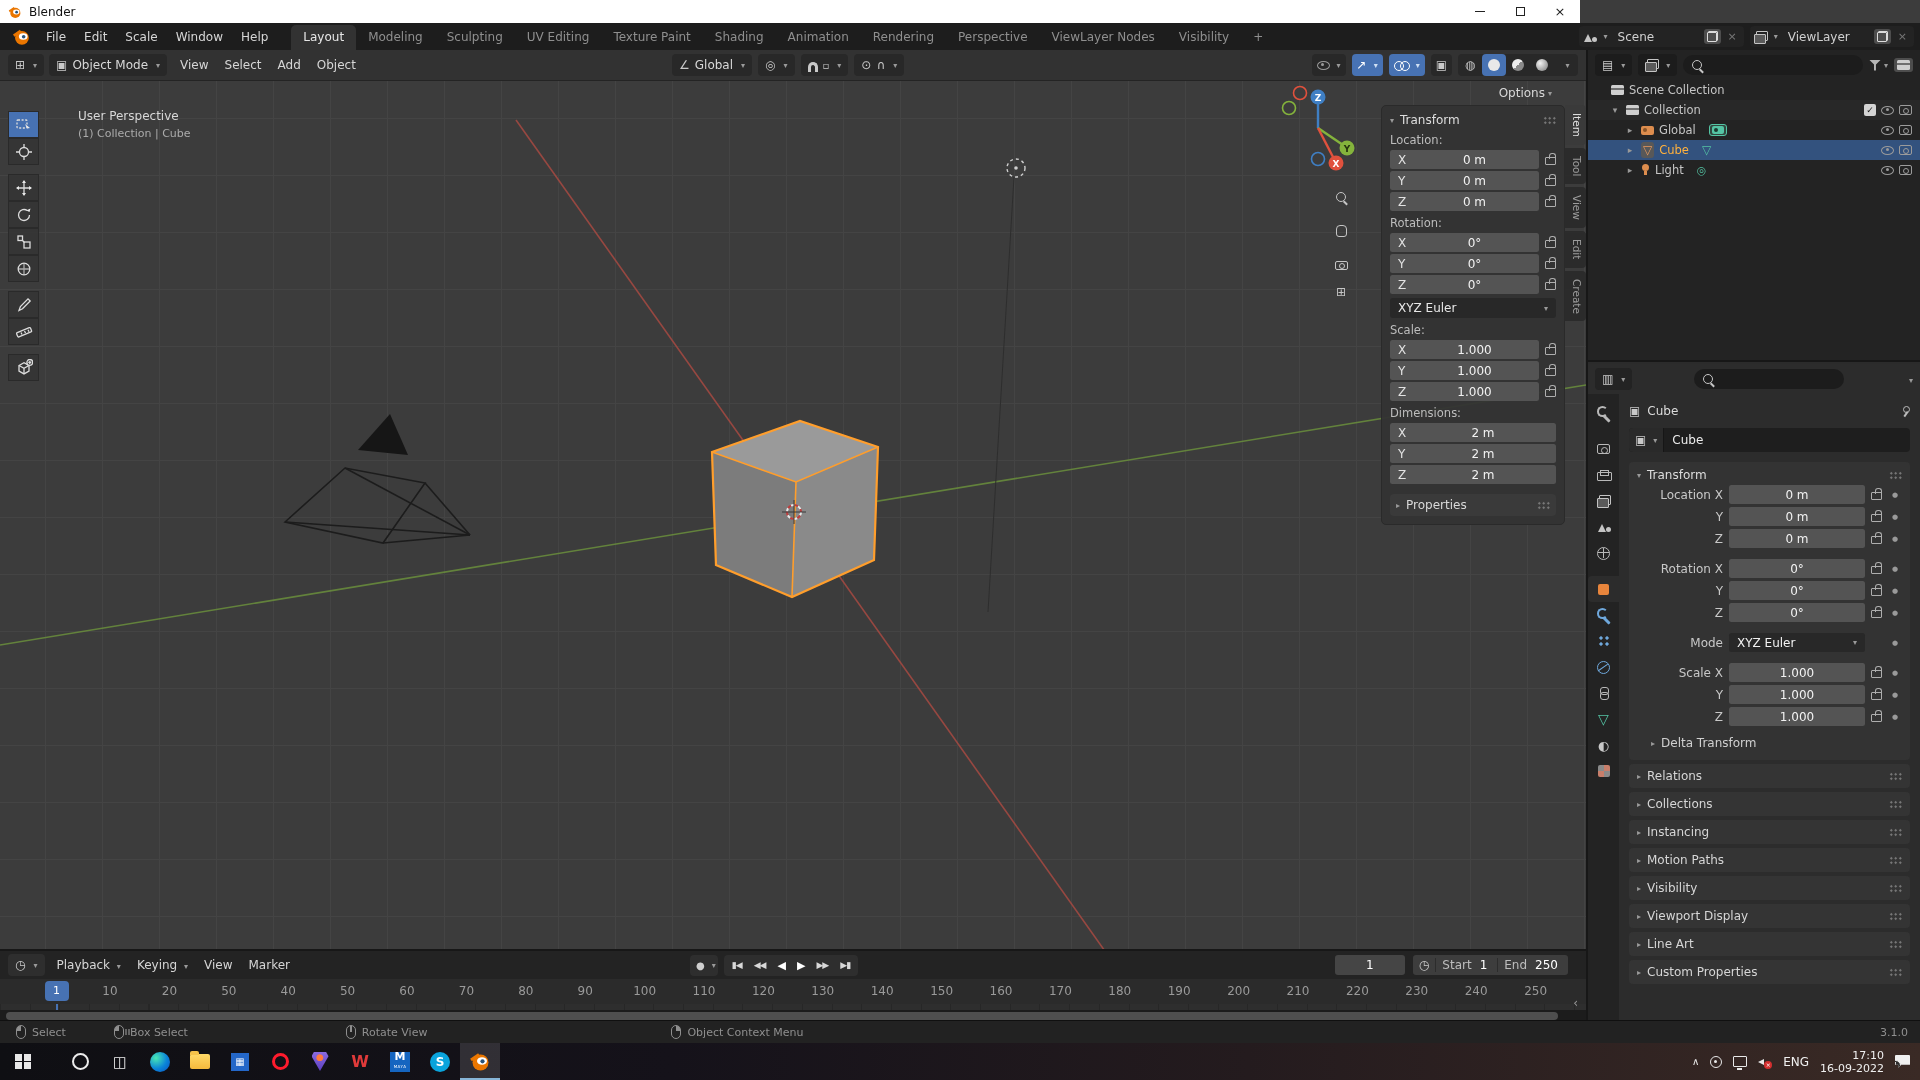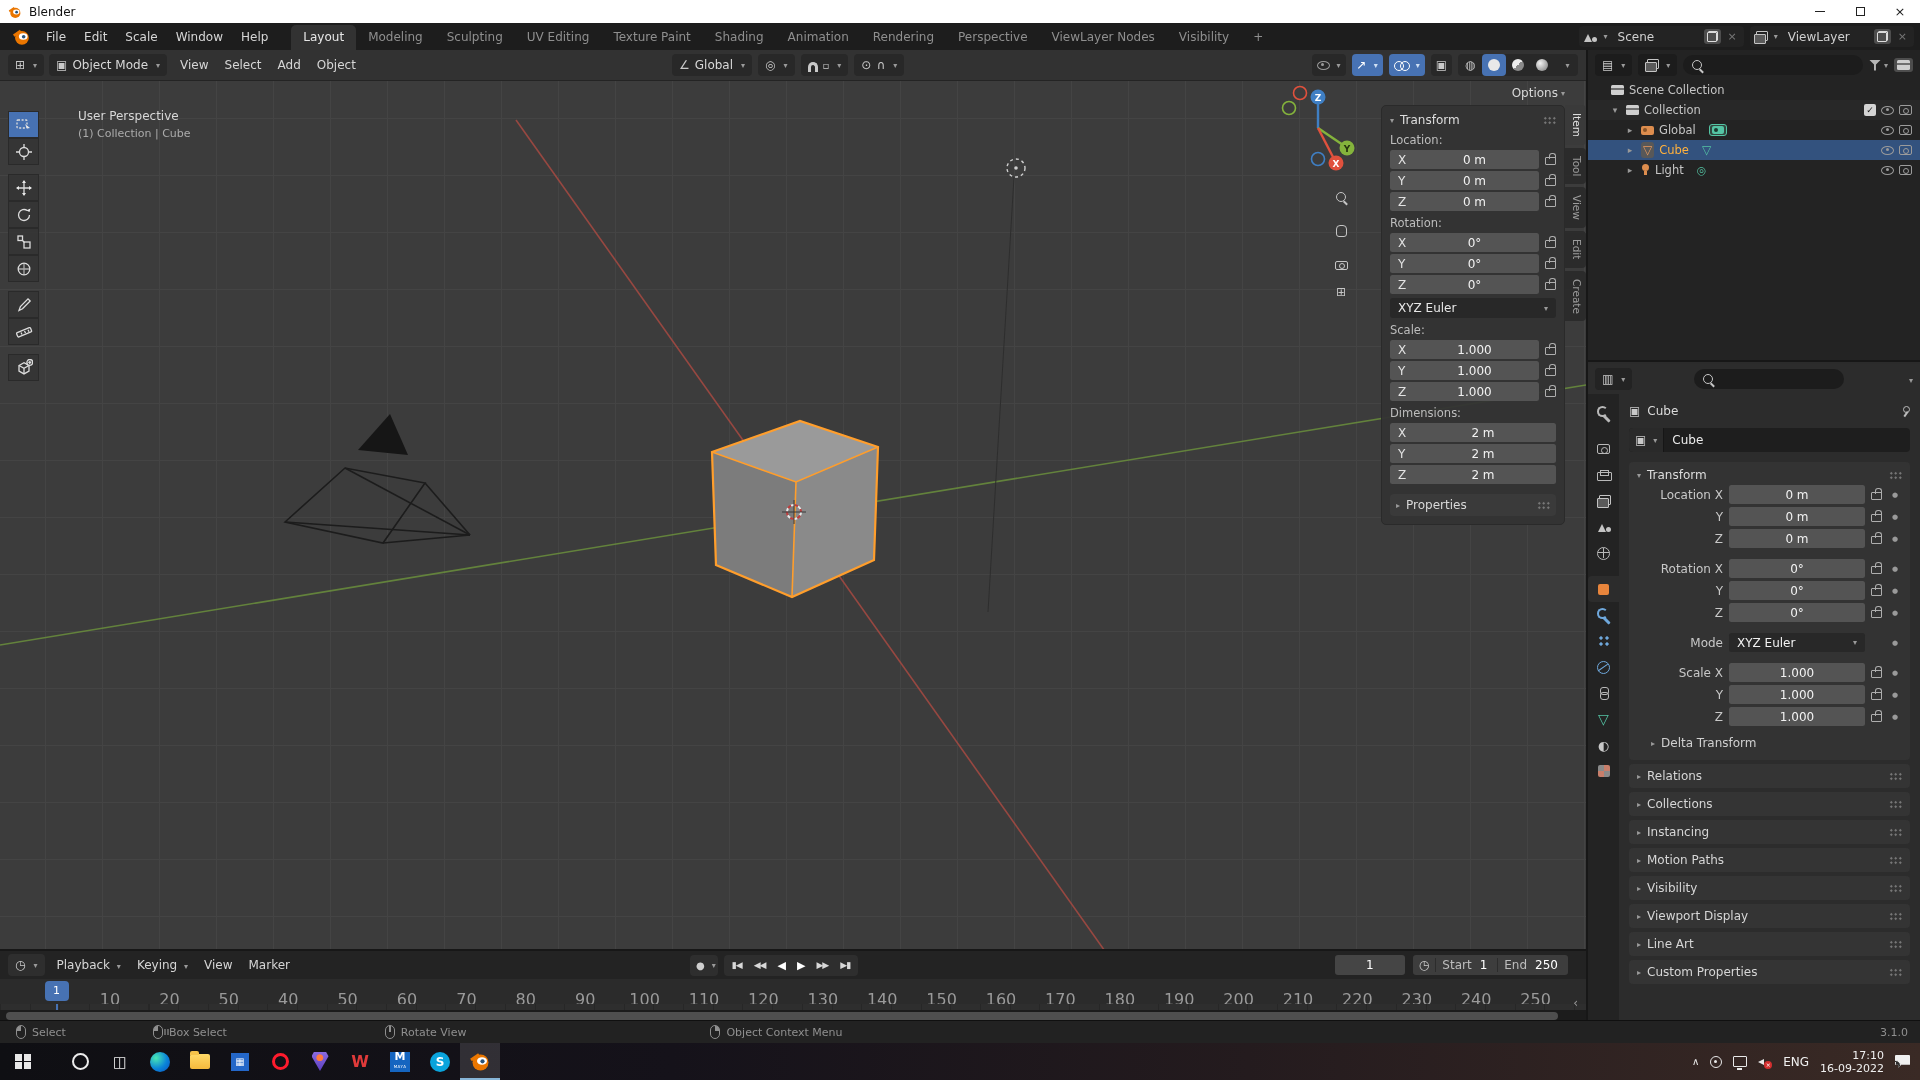--- a/index.html
+++ b/index.html
@@ -10,7 +10,7 @@
 .chev{font-size:8px;color:#9a9a9a;margin-left:3px;}
 .dots{width:13px;height:9px;background-image:radial-gradient(#7d7d7d 1px,transparent 1.2px);background-size:4.5px 4.5px;}
 
-#titlebar{left:0;top:0;width:1920px;height:23px;background:#fff;color:#111;display:flex;align-items:center;}
+#titlebar{left:0;top:0;width:1580px;height:23px;background:#fff;color:#111;display:flex;align-items:center;}
 #titlebar .t-logo{width:14px;height:14px;margin:0 7px 0 8px;}
 #titlebar .t-name{font-size:12px;color:#111;}
 .wc{width:40px;height:23px;display:flex;align-items:center;justify-content:center;color:#222;}

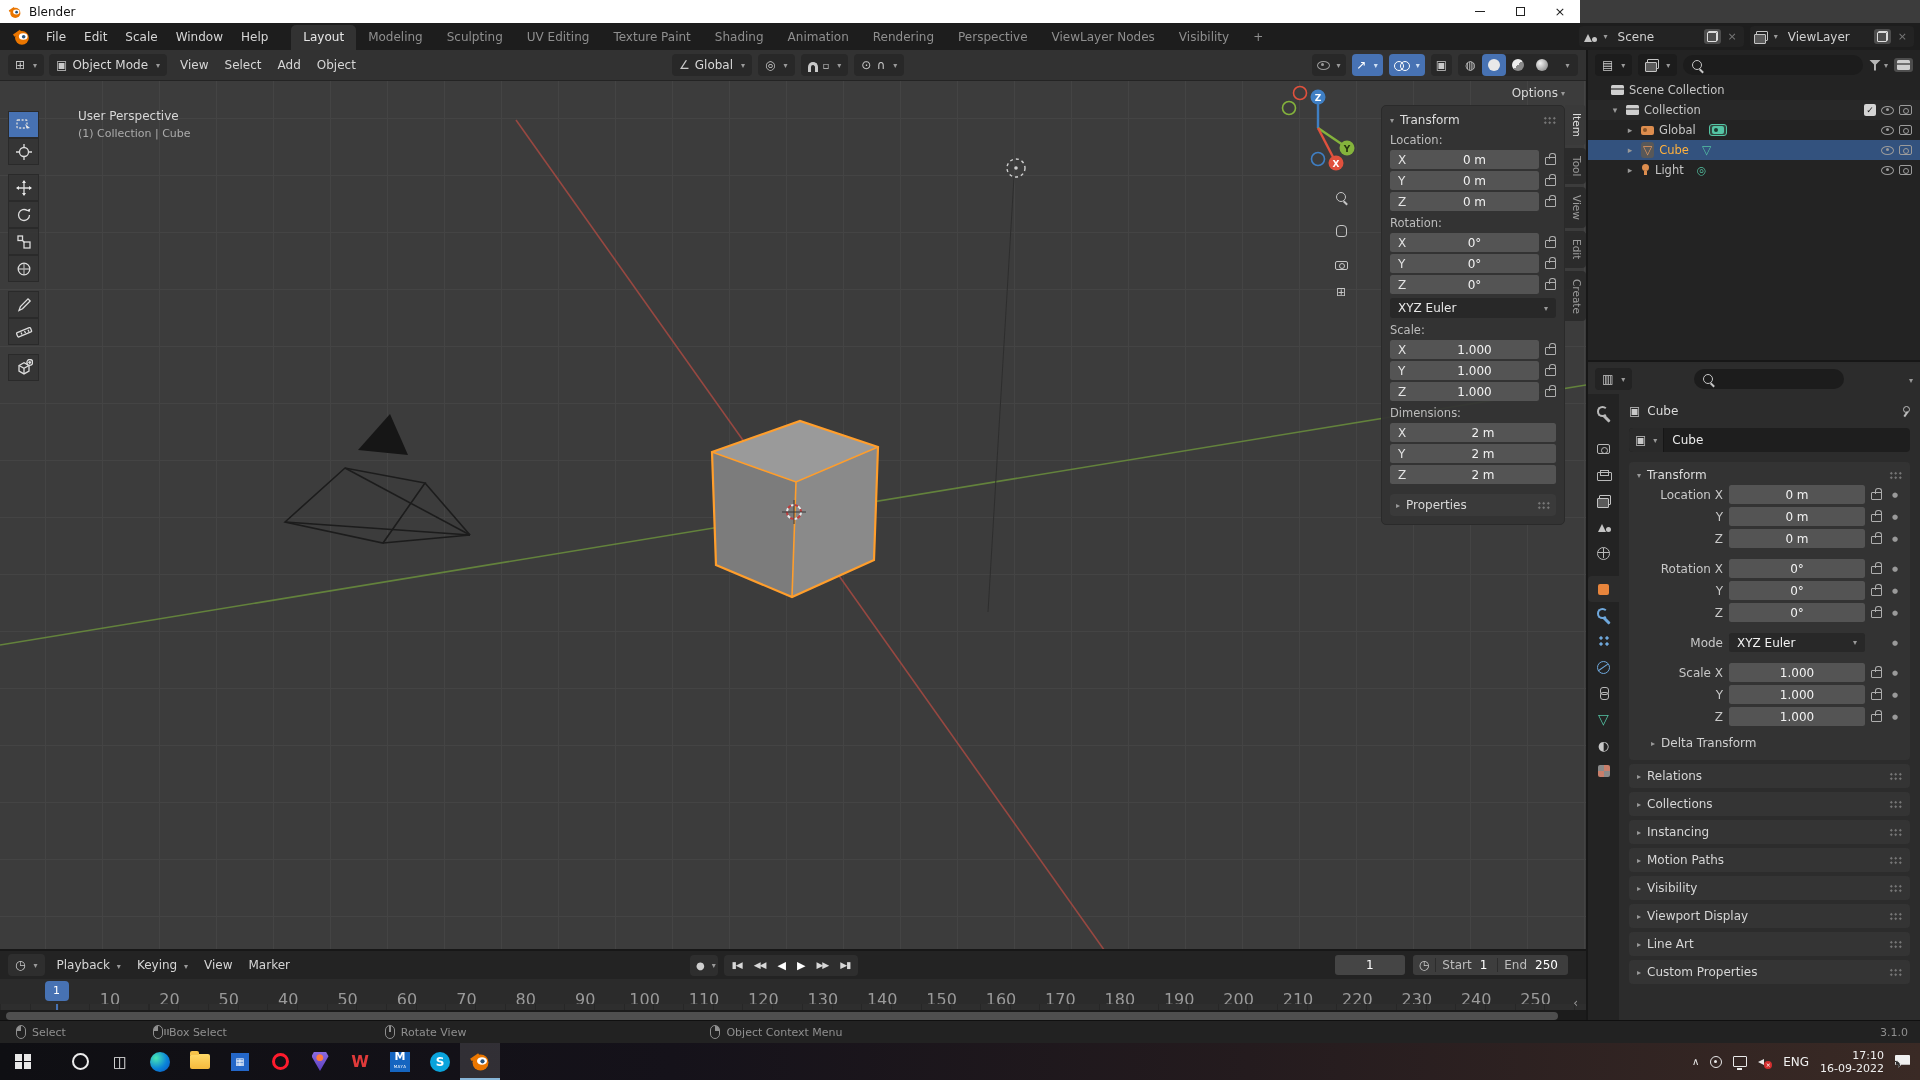--- a/index.html
+++ b/index.html
@@ -70,7 +70,7 @@
 .tgap{height:9px;}
 #vp-overlay-text{position:absolute;left:78px;top:28px;color:#d8d8d8;font-size:12px;}
 #vp-overlay-sub{position:absolute;left:78px;top:46px;color:#ababab;font-size:11px;}
-#options-btn{position:absolute;right:21px;top:5px;color:#d8d8d8;display:flex;align-items:center;}
+#options-btn{position:absolute;right:34px;top:5px;color:#d8d8d8;display:flex;align-items:center;}
 .vc{position:absolute;left:1330px;width:22px;height:22px;display:flex;align-items:center;justify-content:center;color:#c6c6c6;}
 .mag{position:relative;width:13px;height:13px;}
 .mag::before{content:"";position:absolute;left:1px;top:1px;width:8px;height:8px;border:1.6px solid #c6c6c6;border-radius:50%;}

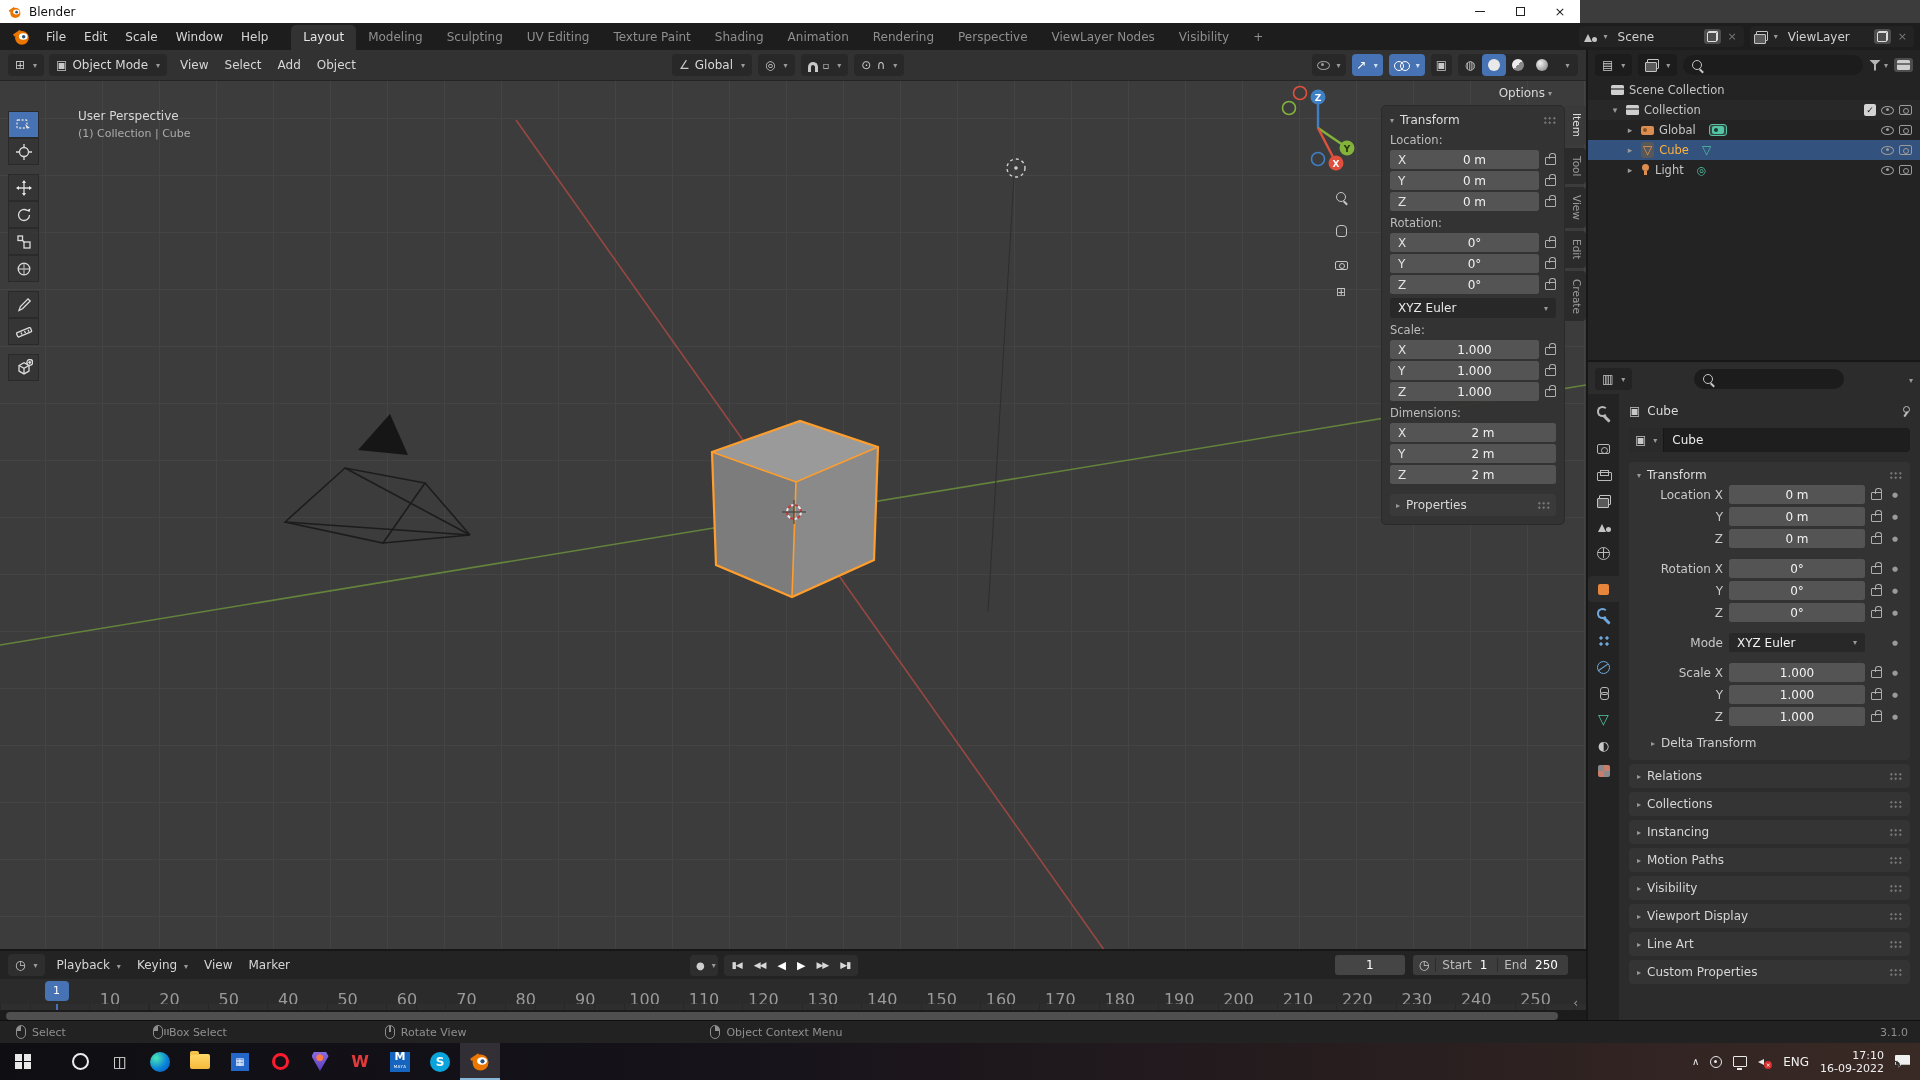--- a/index.html
+++ b/index.html
@@ -189,7 +189,7 @@
 .range .val{color:#fff;padding:0 10px 0 2px;}
 .range .sep{width:1px;height:14px;background:#2c2c2c;}
 #tl-ruler{position:relative;height:25px;background:#2b2b2b;}
-.tick{position:absolute;top:11px;color:#9a9a9a;font-size:16px;transform:translateX(-50%);}
+.tick{position:absolute;top:5px;color:#9a9a9a;font-size:12px;transform:translateX(-50%);}
 #playhead-pill{position:absolute;top:2px;width:24px;height:20px;background:#4772b3;border-radius:4px;color:#fff;text-align:center;line-height:20px;font-size:11px;transform:translateX(-50%);}
 #playhead-line{position:absolute;top:22px;width:2px;height:22px;background:#4772b3;}
 #tl-track{height:6px;background:#2e2e2e;background-image:repeating-linear-gradient(90deg,#272727 0 1px,transparent 1px 29.7px);}

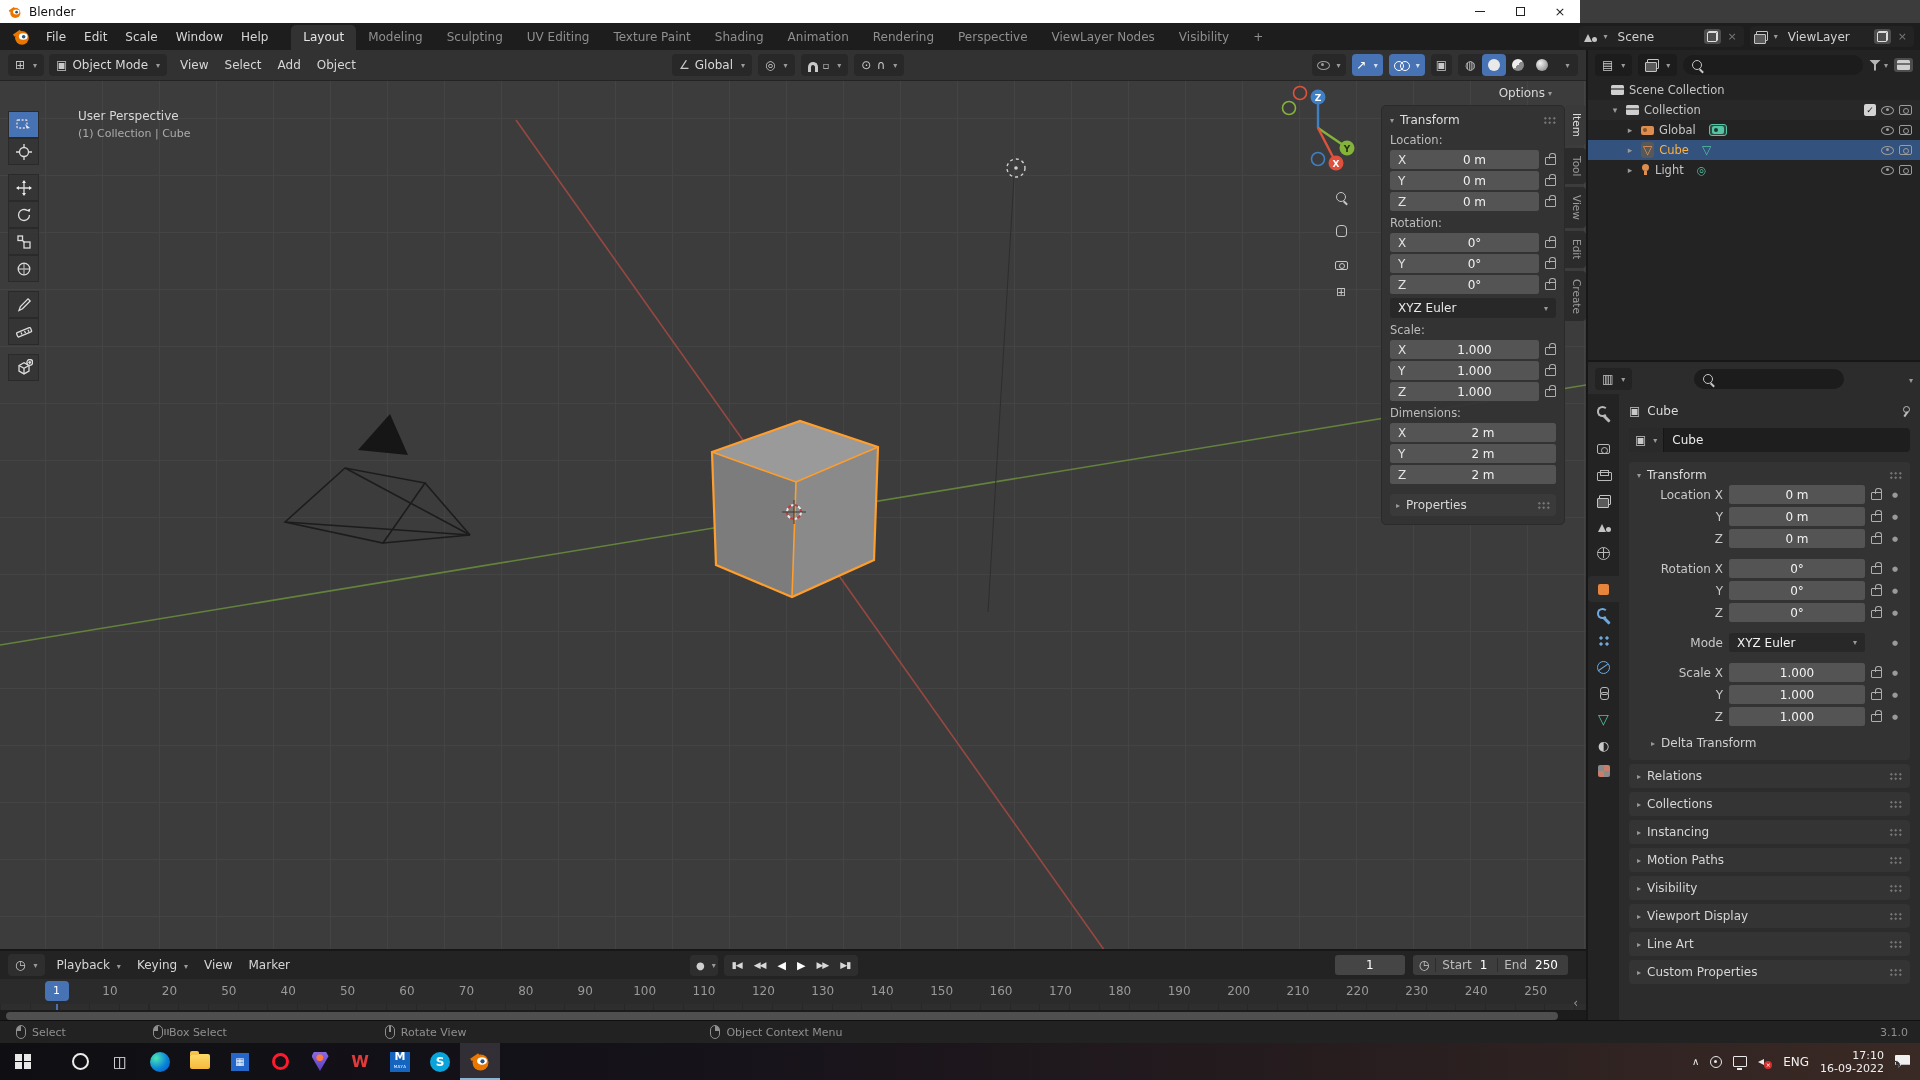--- a/index.html
+++ b/index.html
@@ -1020,7 +1020,7 @@
           <span class="mouse lmb"></span>
           <span>Select</span>
         </div>
-        <div class="hint" style="margin-left: 87px;">
+        <div class="hint" style="margin-left: 48px;">
           <span class="mouse lmb-drag"></span>
           <span>Box Select</span>
         </div>

